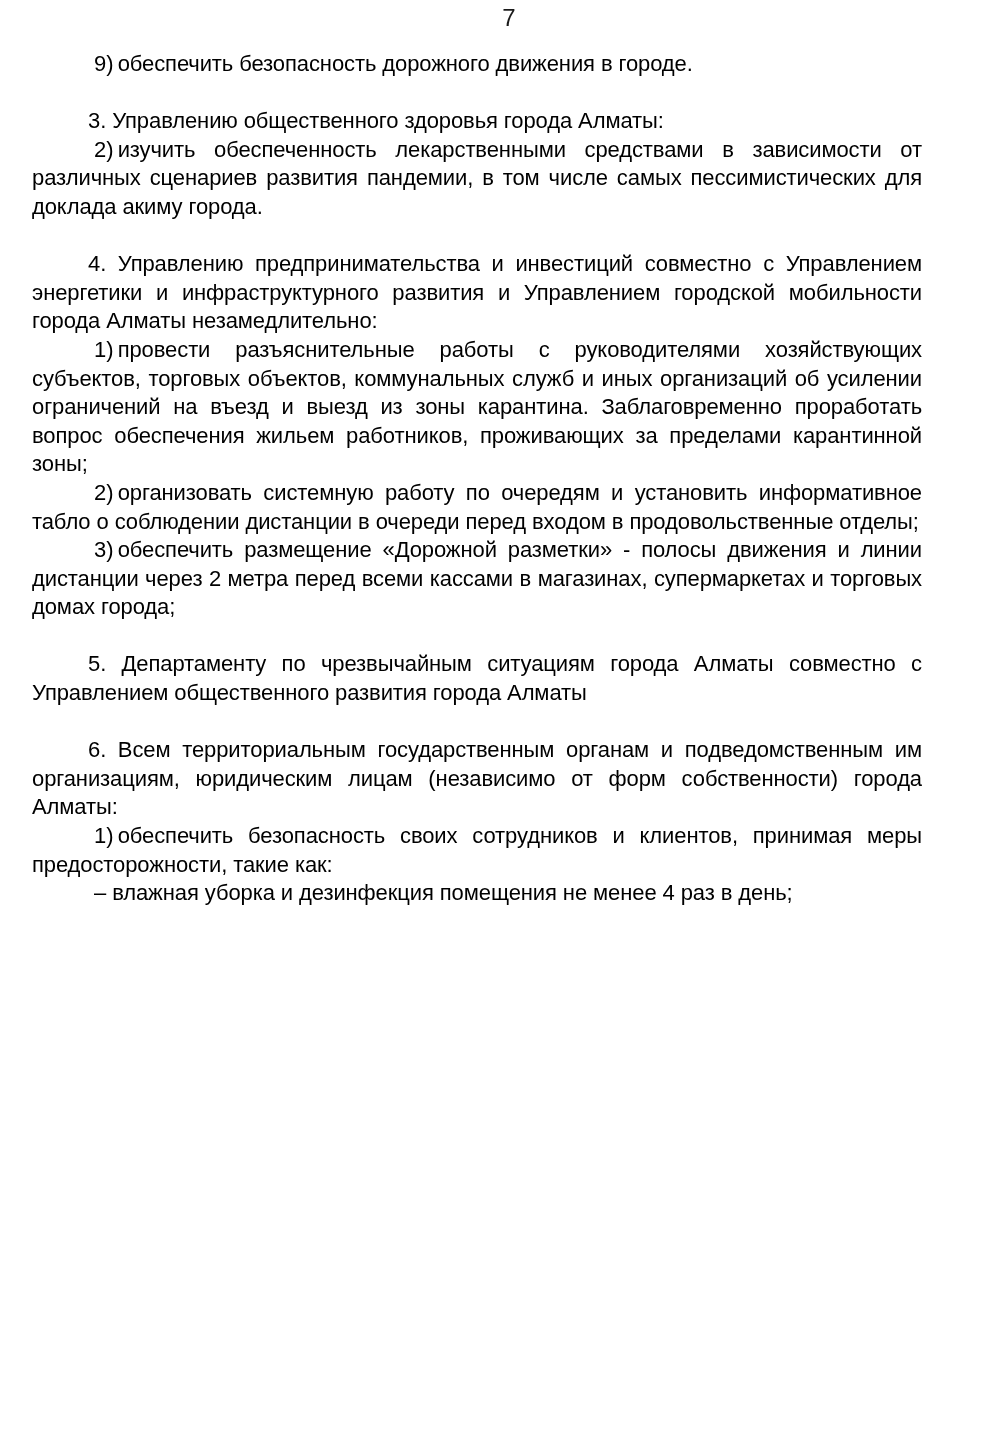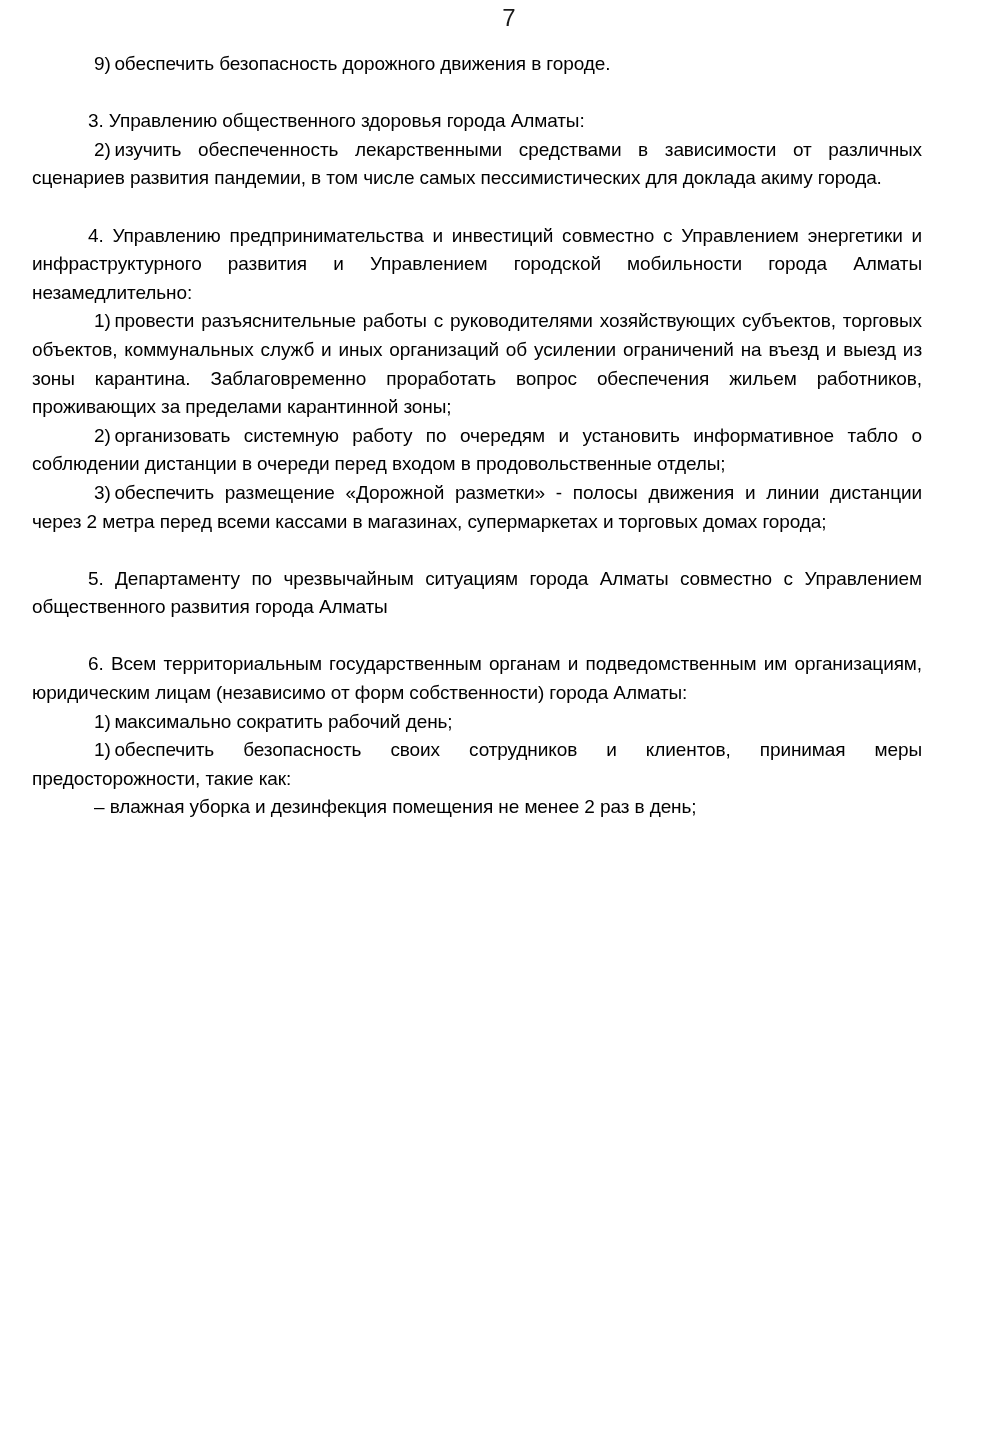--- a/index.html
+++ b/index.html
@@ -44,7 +44,7 @@
 
   
   .para {
-    font-size: 19px;
+    font-size: 22px;
     line-height: 28.6px;
     text-align: justify;
     text-justify: inter-word;

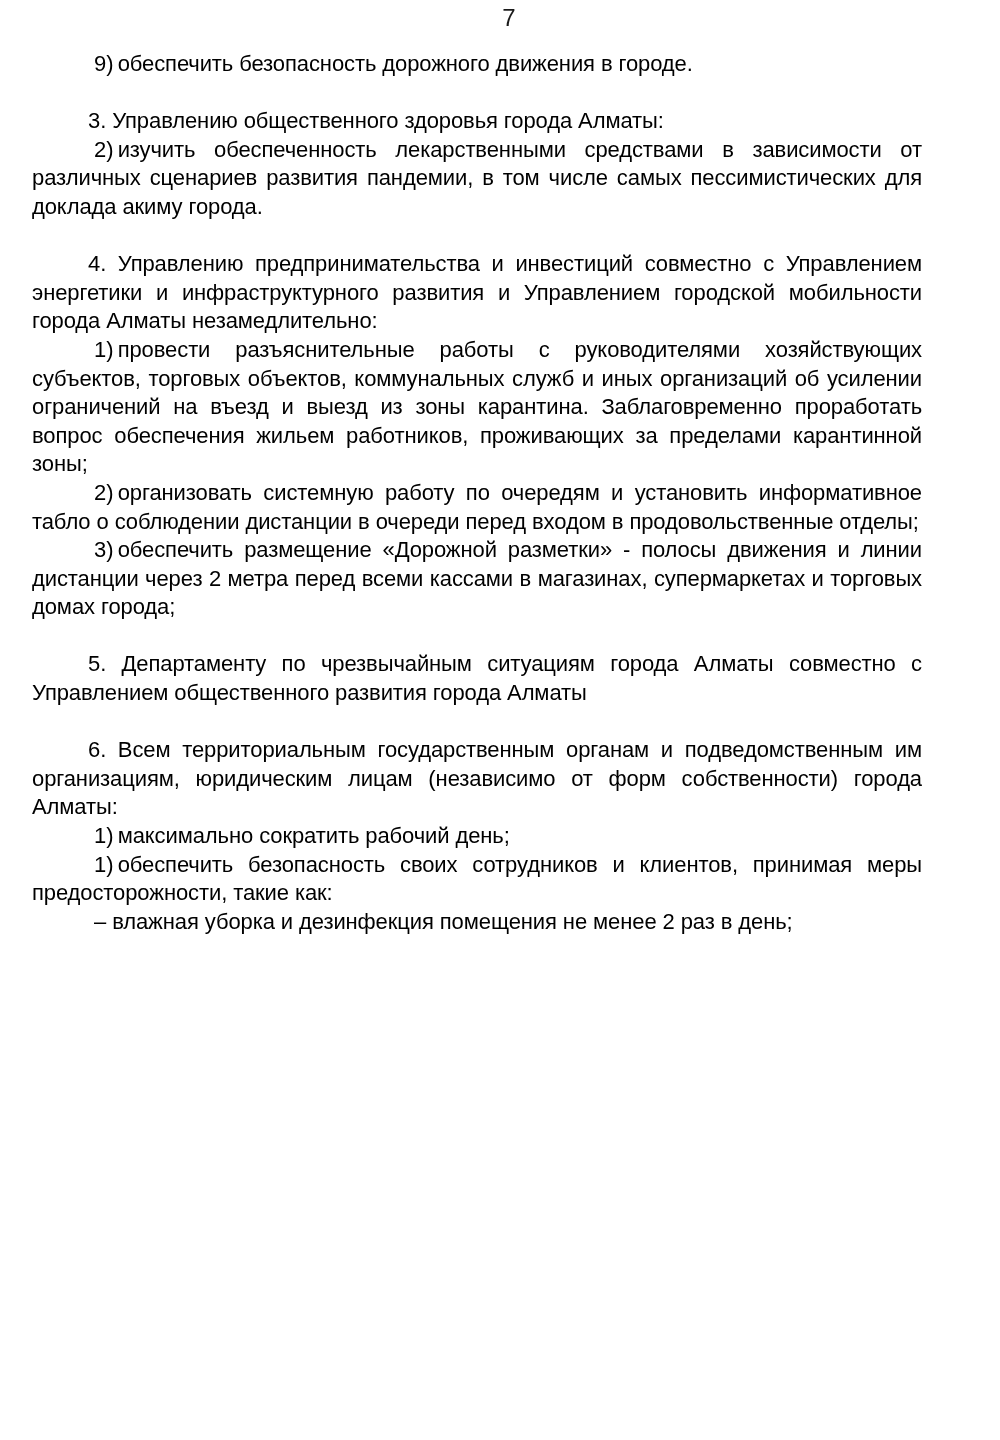--- a/index.html
+++ b/index.html
@@ -120,7 +120,6 @@
 
     <p class="para heading">6.  Всем территориальным государственным органам и подведомственным им организациям, юридическим лицам (независимо от форм собственности) города Алматы:</p>
 
-    <p class="para item nostretch">1) максимально сократить рабочий день;</p>
 
     <p class="para item">1) обеспечить безопасность своих сотрудников и клиентов, принимая меры предосторожности, такие как:</p>
 

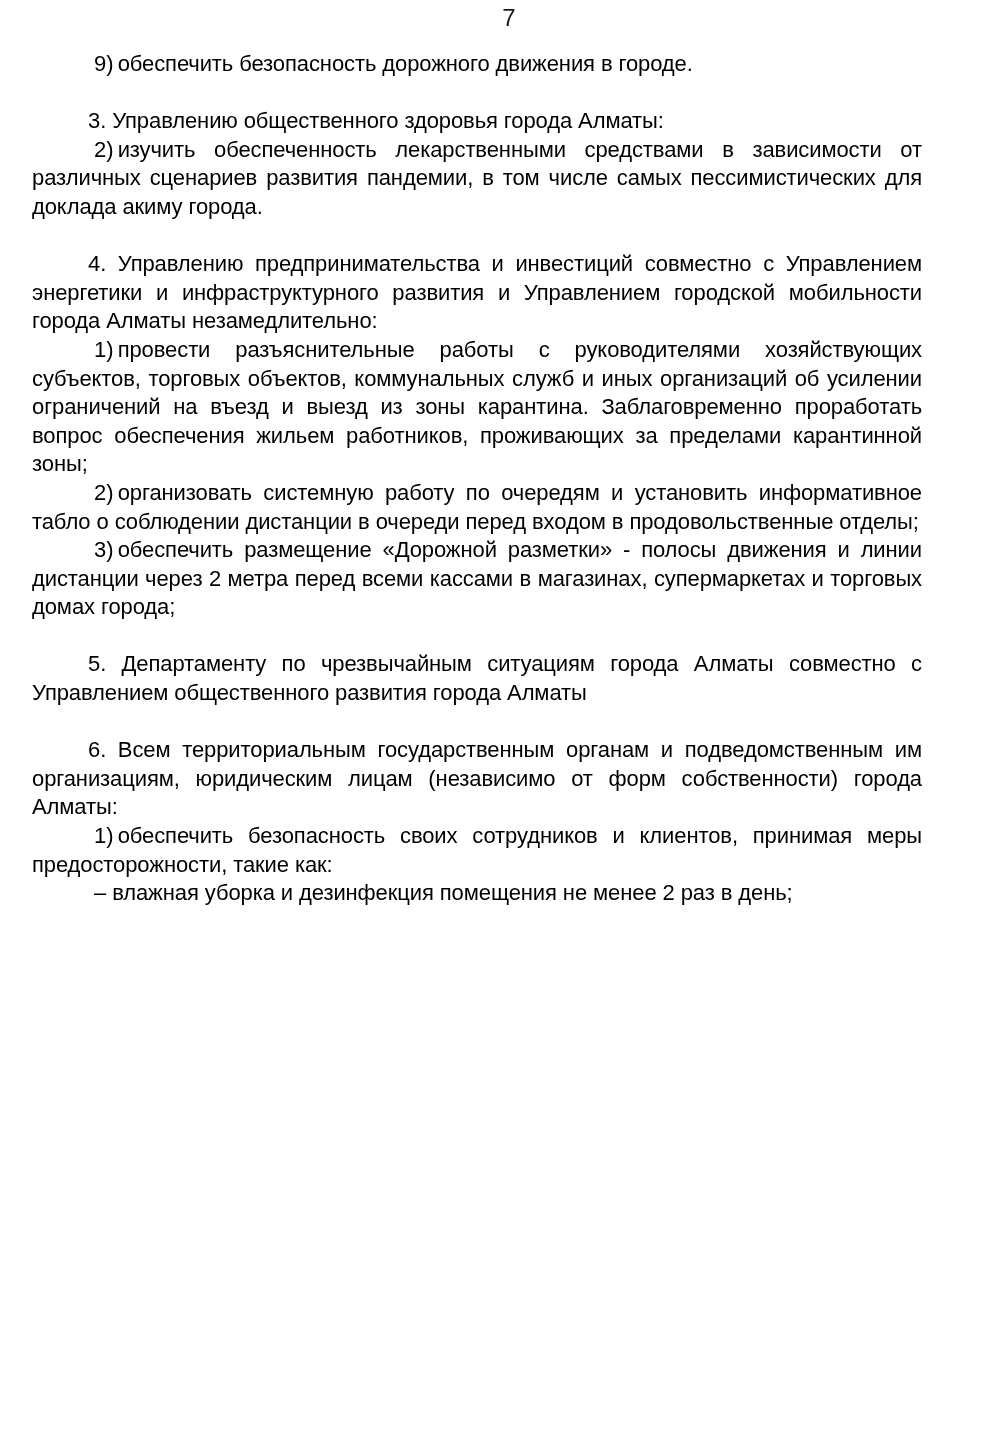--- a/index.html
+++ b/index.html
@@ -123,7 +123,7 @@
 
     <p class="para item">1) обеспечить безопасность своих сотрудников и клиентов, принимая меры предосторожности, такие как:</p>
 
-    <p class="para dash-item">–  влажная уборка и дезинфекция помещения не менее 2 раз в день;</p>
+    <p class="para dash-item">–  влажная уборка и дезинфекция помещения не менее 4 раз в день;</p>
 
   </div>
 </div>

